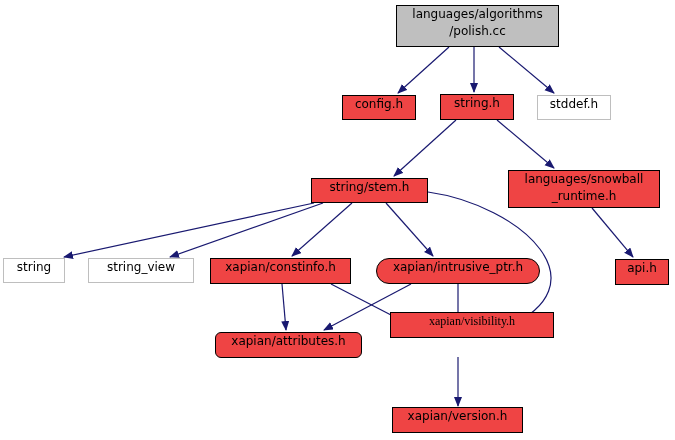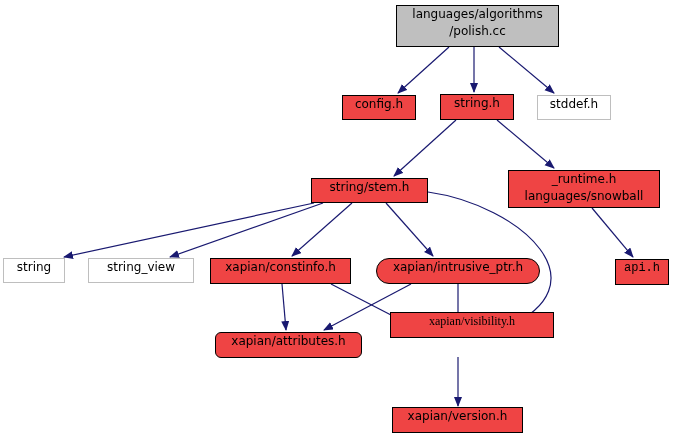--- a/index.html
+++ b/index.html
@@ -71,8 +71,8 @@
         <div class="line">string/stem.h</div>
       </div>
       <div class="node internal" style="left: 508px; top: 170px; width: 152px; height: 38px;">
+        <div class="line">languages/snowball</div>
         <div class="line">_runtime.h</div>
-        <div class="line">languages/snowball</div>
       </div>
       <div class="node external" style="left: 3px; top: 258px; width: 62px; height: 25px;">
         <div class="line">string</div>

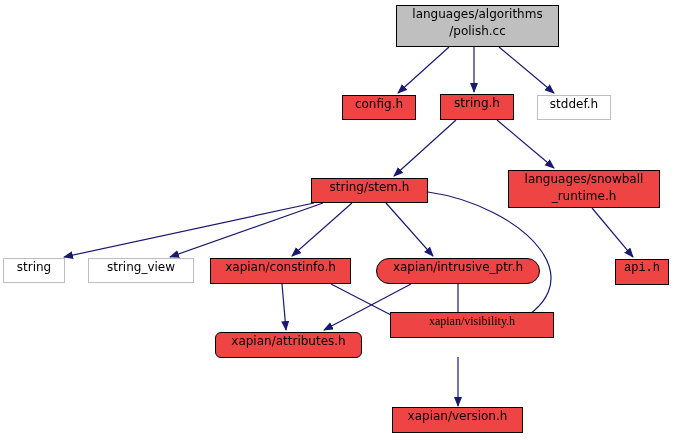--- a/index.html
+++ b/index.html
@@ -86,7 +86,7 @@
       <div class="node internal" style="left: 376px; top: 258px; width: 164px; height: 26px; border-radius: 13px;">
         <div class="line">xapian/intrusive_ptr.h</div>
       </div>
-      <div class="node internal" style="left: 615px; top: 259px; width: 54px; height: 26px; font-family: Liberation Mono, monospace;">
+      <div class="node internal" style="left: 615px; top: 259px; width: 54px; height: 26px;">
         <div class="line">api.h</div>
       </div>
       <div class="node internal" style="left: 215px; top: 332px; width: 147px; height: 26px; border-radius: 6px;">

